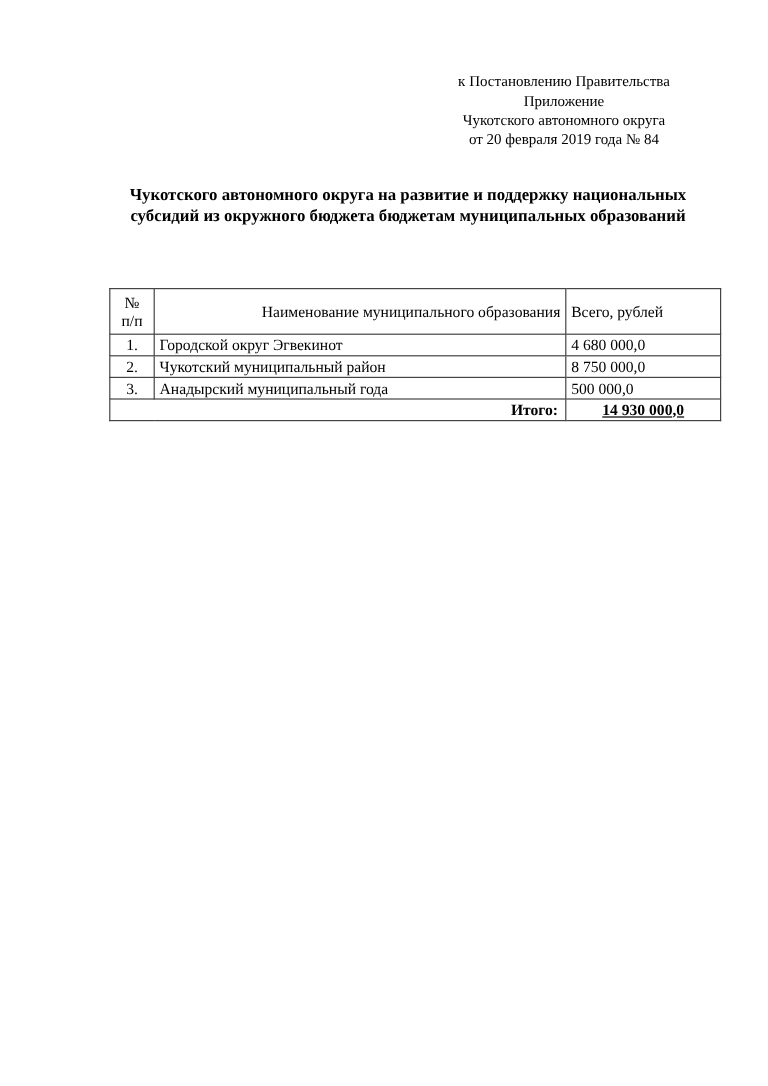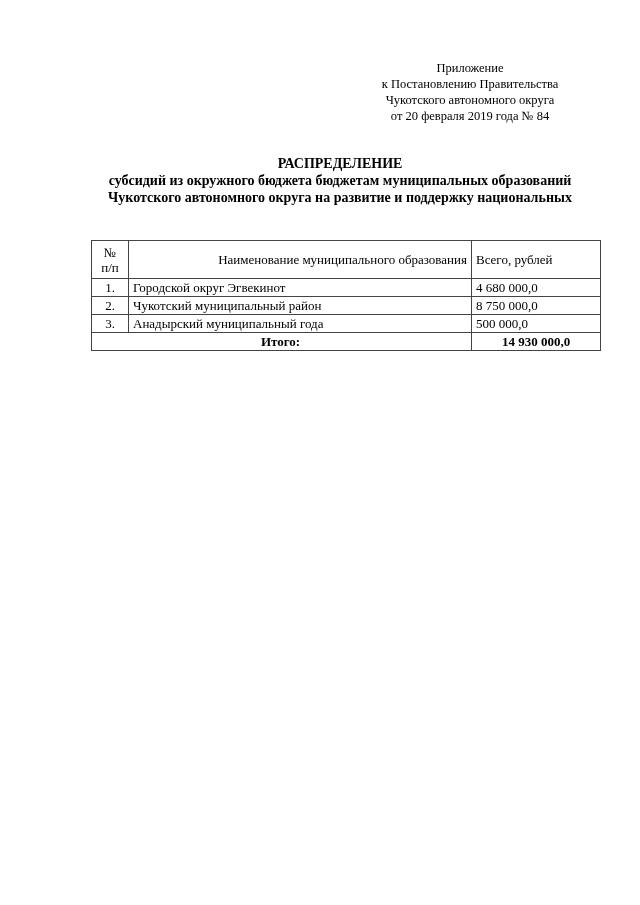--- a/index.html
+++ b/index.html
@@ -24,8 +24,8 @@
 <body>
 
 <div class="appendix">
+  <div>к Постановлению Правительства</div>
   <div>Приложение</div>
-  <div>к Постановлению Правительства</div>
   <div>Чукотского автономного округа</div>
   <div>от 20 февраля 2019 года №  84</div>
 </div>

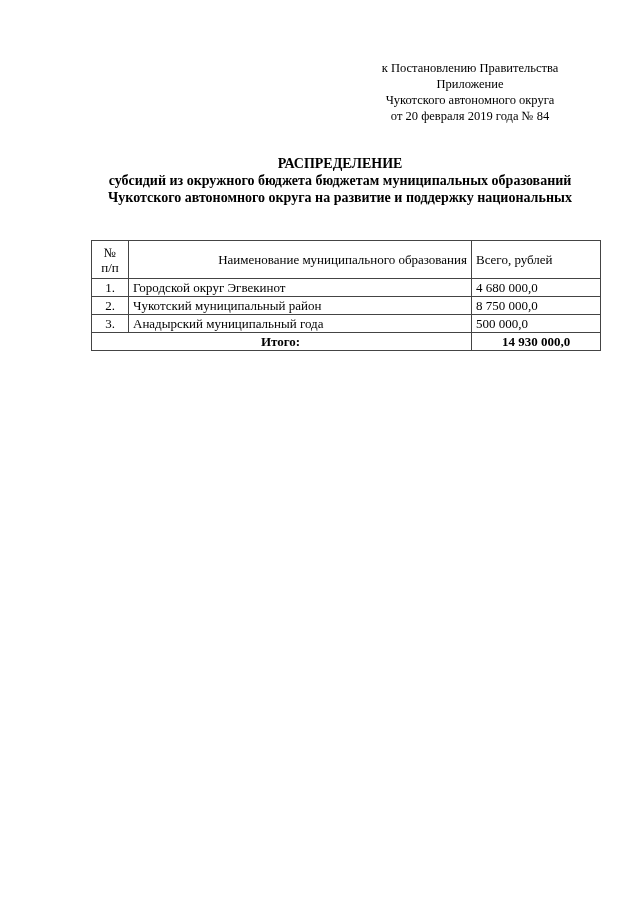--- a/index.html
+++ b/index.html
@@ -31,7 +31,6 @@
 </div>
 
 <div class="title-block">
-  <div>РАСПРЕДЕЛЕНИЕ</div>
   <div>субсидий из окружного бюджета бюджетам муниципальных образований</div>
   <div>Чукотского автономного округа на развитие и поддержку национальных</div>
 </div>

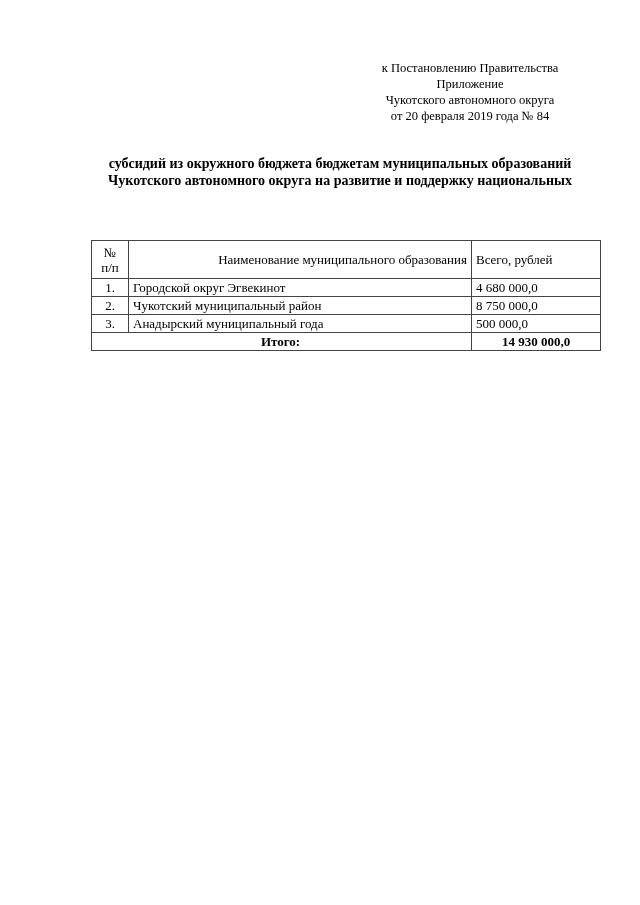--- a/index.html
+++ b/index.html
@@ -31,8 +31,8 @@
 </div>
 
 <div class="title-block">
+  <div>Чукотского автономного округа на развитие и поддержку национальных</div>
   <div>субсидий из окружного бюджета бюджетам муниципальных образований</div>
-  <div>Чукотского автономного округа на развитие и поддержку национальных</div>
 </div>
 
 <table>

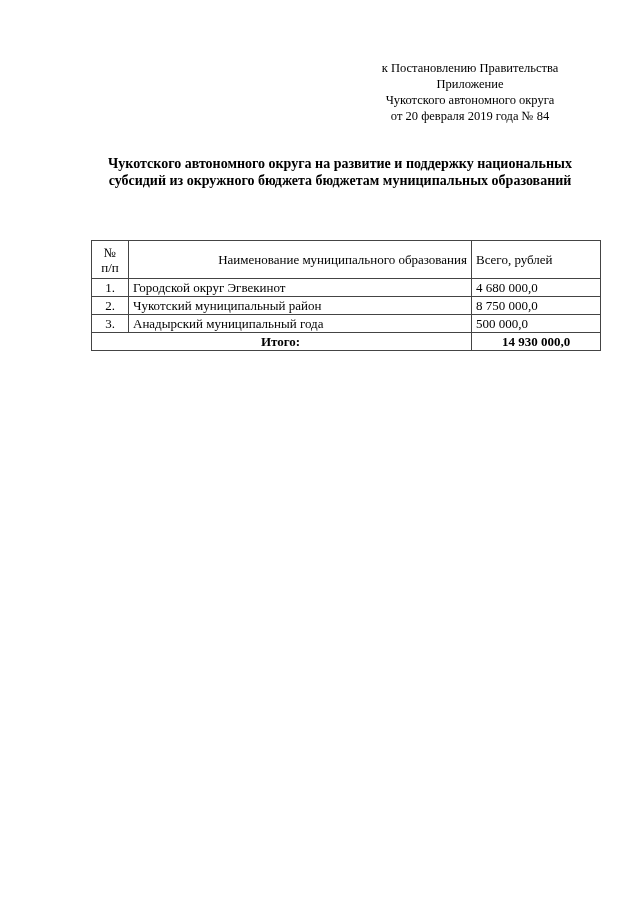--- a/index.html
+++ b/index.html
@@ -17,7 +17,7 @@
   .c-num { width: 28px; text-align: center; }
   .c-name { text-align: left; margin-left: 44px; }
   .c-sum { width: 120px; text-align: left; }
-  .total-label { text-align: center; font-weight: bold; padding-right: 6px; }
+  .total-label { text-align: right; font-weight: bold; padding-right: 6px; }
   .total-val { text-align: center; font-weight: bold; }
 </style>
 </head>

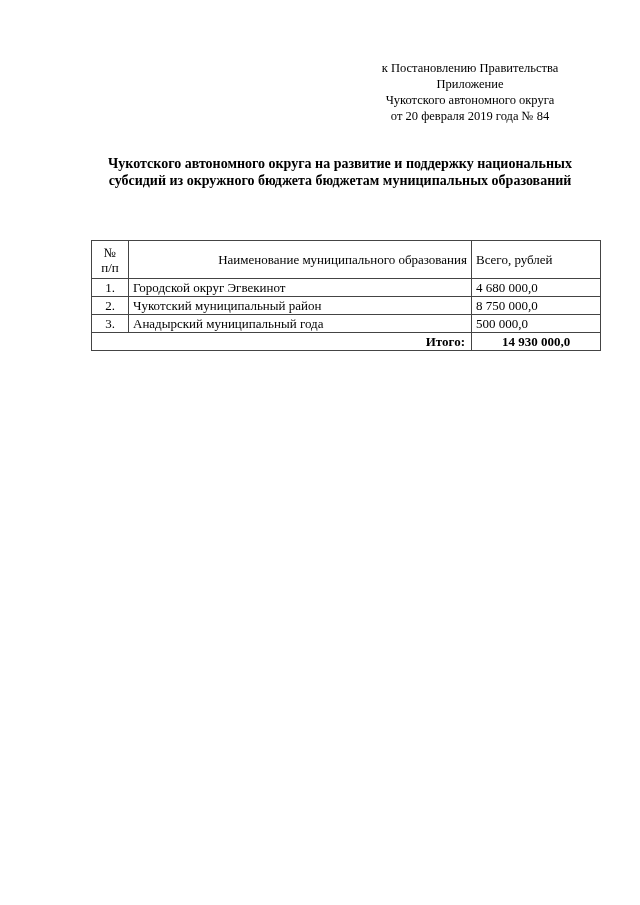--- a/index.html
+++ b/index.html
@@ -18,7 +18,7 @@
   .c-name { text-align: left; margin-left: 44px; }
   .c-sum { width: 120px; text-align: left; }
   .total-label { text-align: right; font-weight: bold; padding-right: 6px; }
-  .total-val { text-align: center; font-weight: bold; }
+  .total-val { text-align: center; font-weight: bold; text-decoration: underline; }
 </style>
 </head>
 <body>

